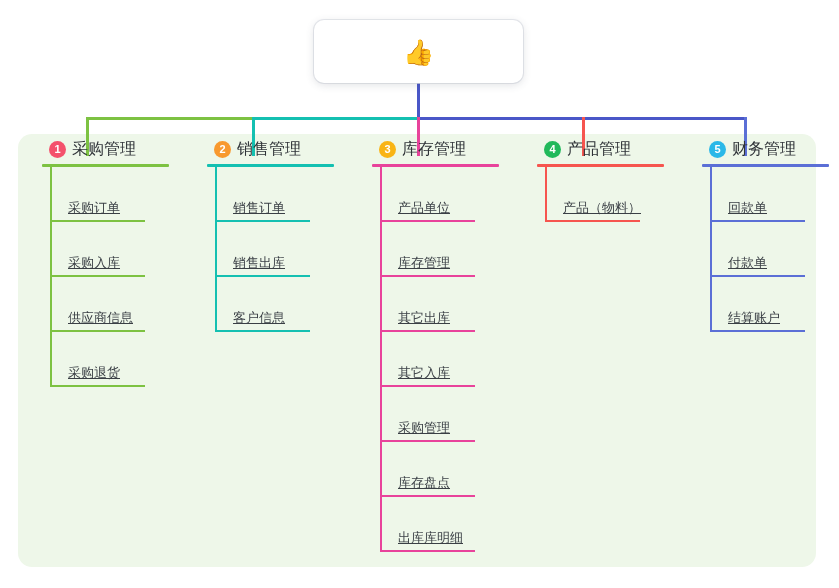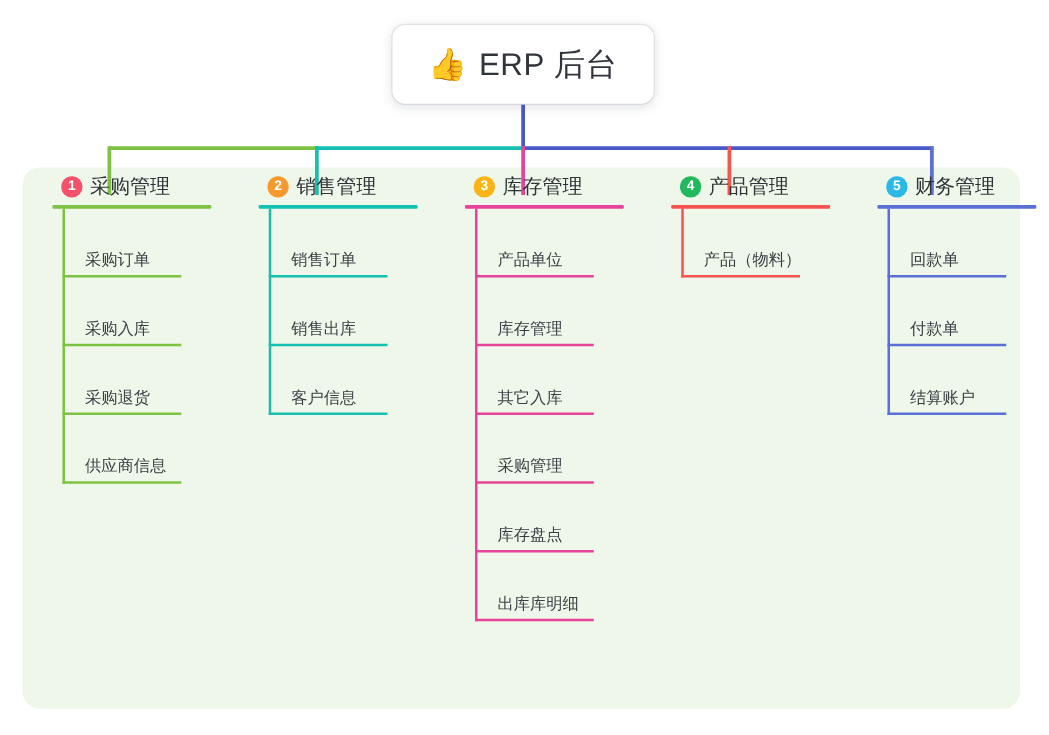--- a/index.html
+++ b/index.html
@@ -186,7 +186,6 @@
 
   <div class="root-card">
     <span class="root-emoji">👍</span>
-    <span class="root-title">ERP 后台</span>
   </div>
 
   <div class="columns">

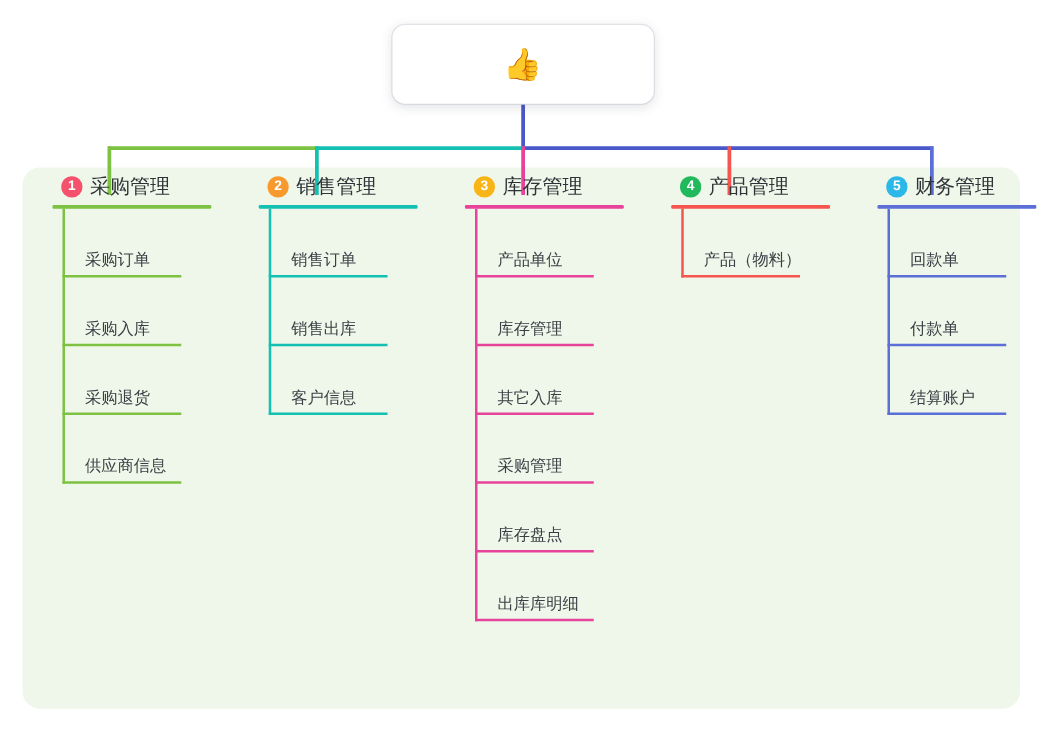--- a/index.html
+++ b/index.html
@@ -153,6 +153,7 @@
     white-space: nowrap;
     padding-bottom: 5px;
     padding-left: 5px;
+    text-decoration: underline;
   }
   .leaf-rule {
     position: absolute;

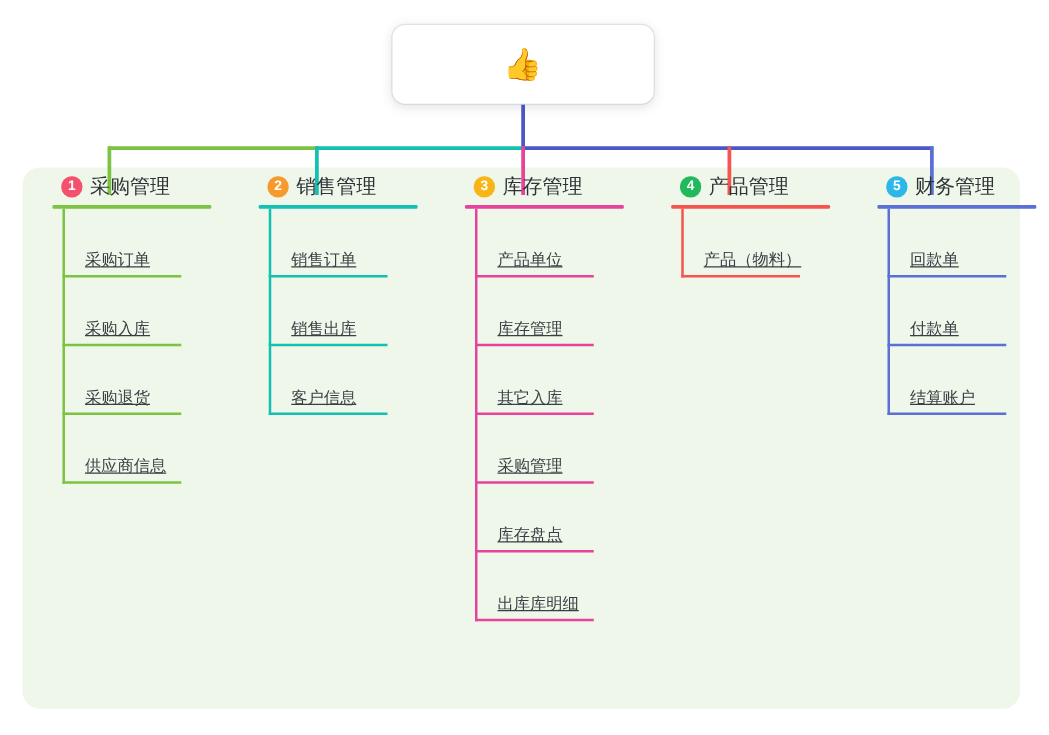--- a/index.html
+++ b/index.html
@@ -258,6 +258,10 @@
           <div class="leaf-rule" style="background: rgb(232, 67, 155);"></div>
         </div>
         <div class="leaf">
+          <span class="leaf-label">其它出库</span>
+          <div class="leaf-rule" style="background: rgb(232, 67, 155);"></div>
+        </div>
+        <div class="leaf">
           <span class="leaf-label">其它入库</span>
           <div class="leaf-rule" style="background: rgb(232, 67, 155);"></div>
         </div>

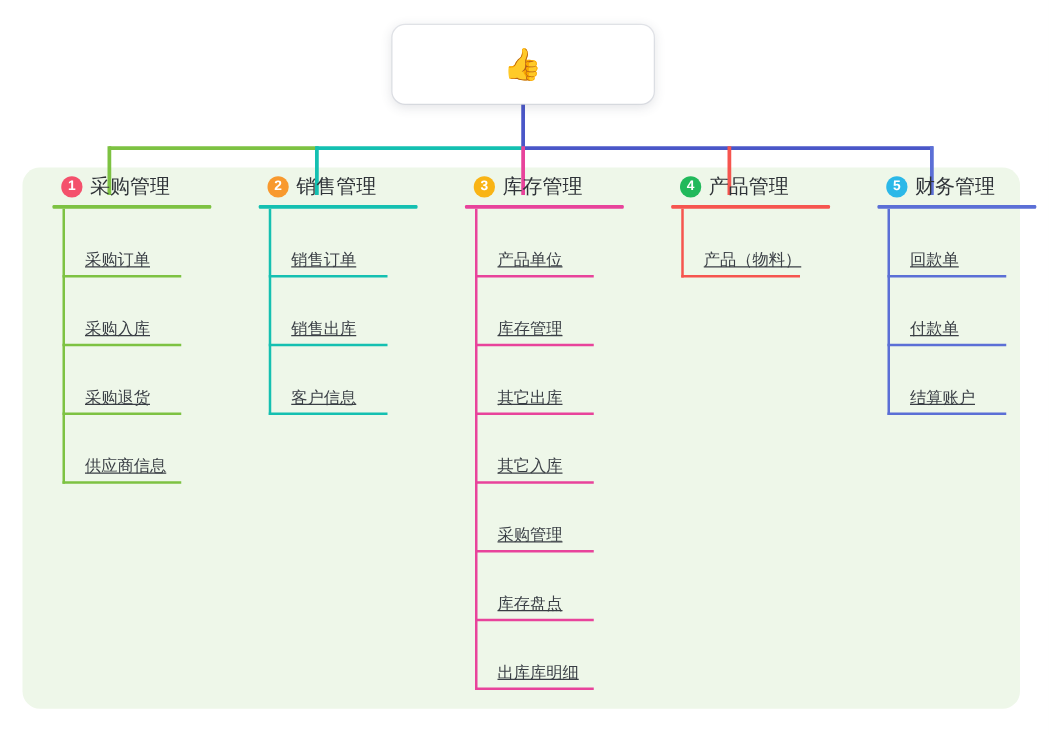--- a/index.html
+++ b/index.html
@@ -208,13 +208,13 @@
           <div class="leaf-rule" style="background: rgb(125, 194, 66);"></div>
         </div>
         <div class="leaf">
+          <span class="leaf-label">供应商信息</span>
+          <div class="leaf-rule" style="background: rgb(125, 194, 66);"></div>
+        </div>
+        <div class="leaf">
           <span class="leaf-label">采购退货</span>
           <div class="leaf-rule" style="background: rgb(125, 194, 66);"></div>
         </div>
-        <div class="leaf">
-          <span class="leaf-label">供应商信息</span>
-          <div class="leaf-rule" style="background: rgb(125, 194, 66);"></div>
-        </div>
       </div>
     </div>
 

